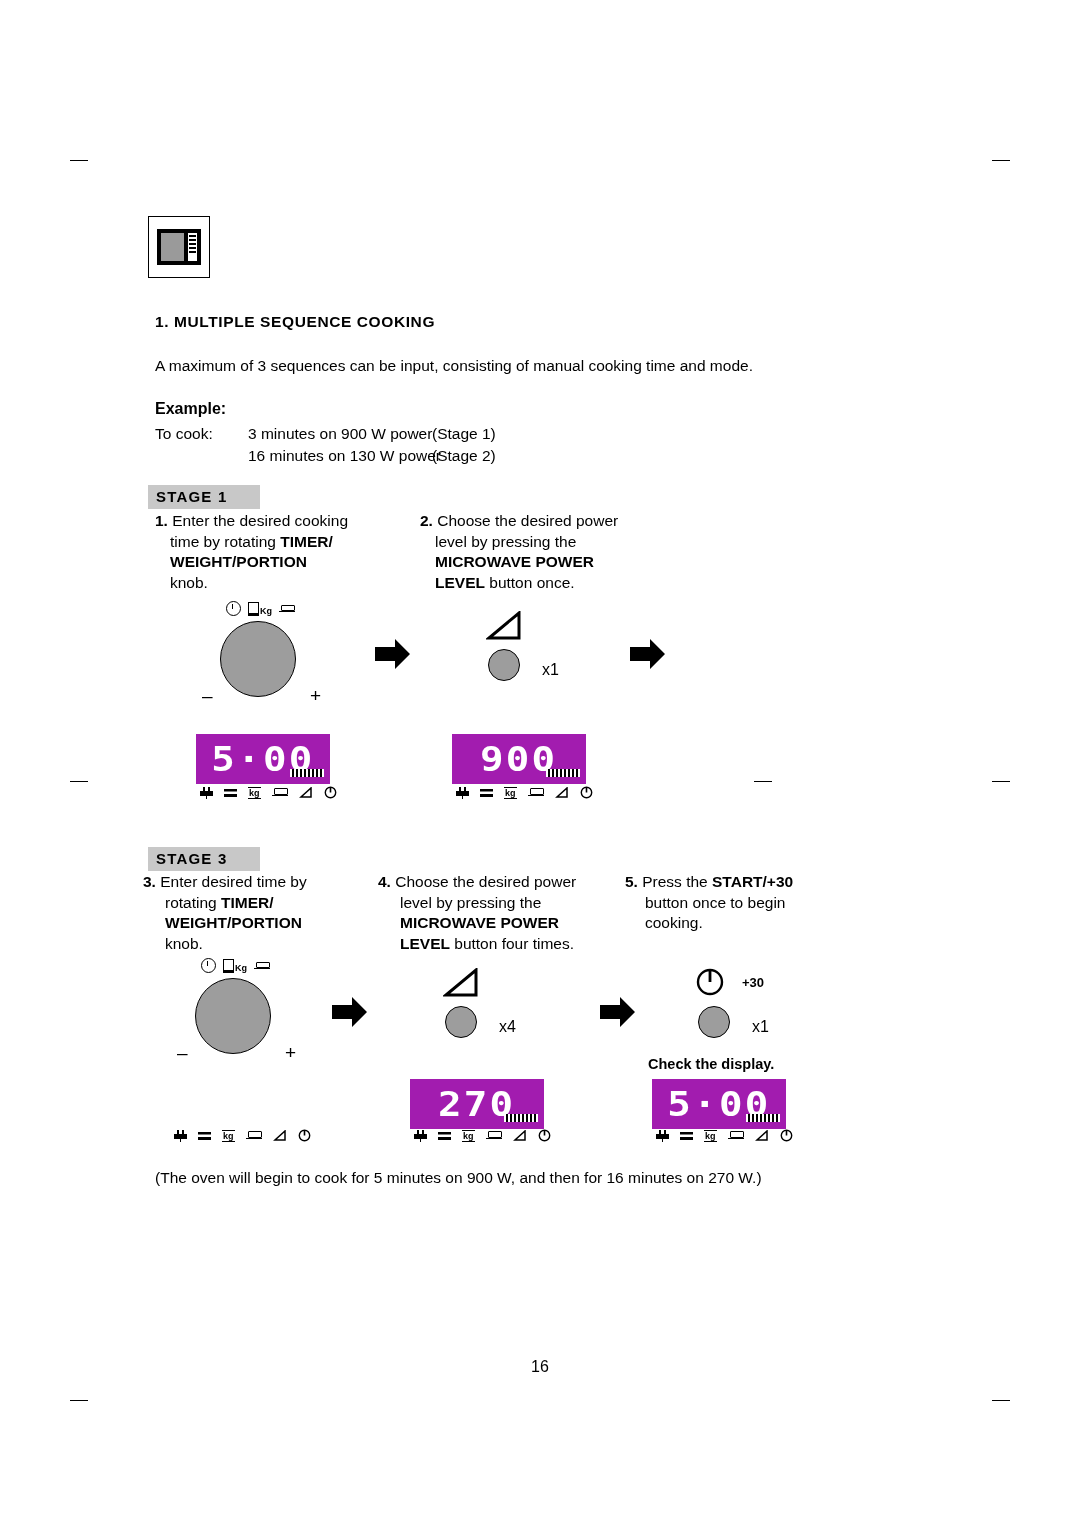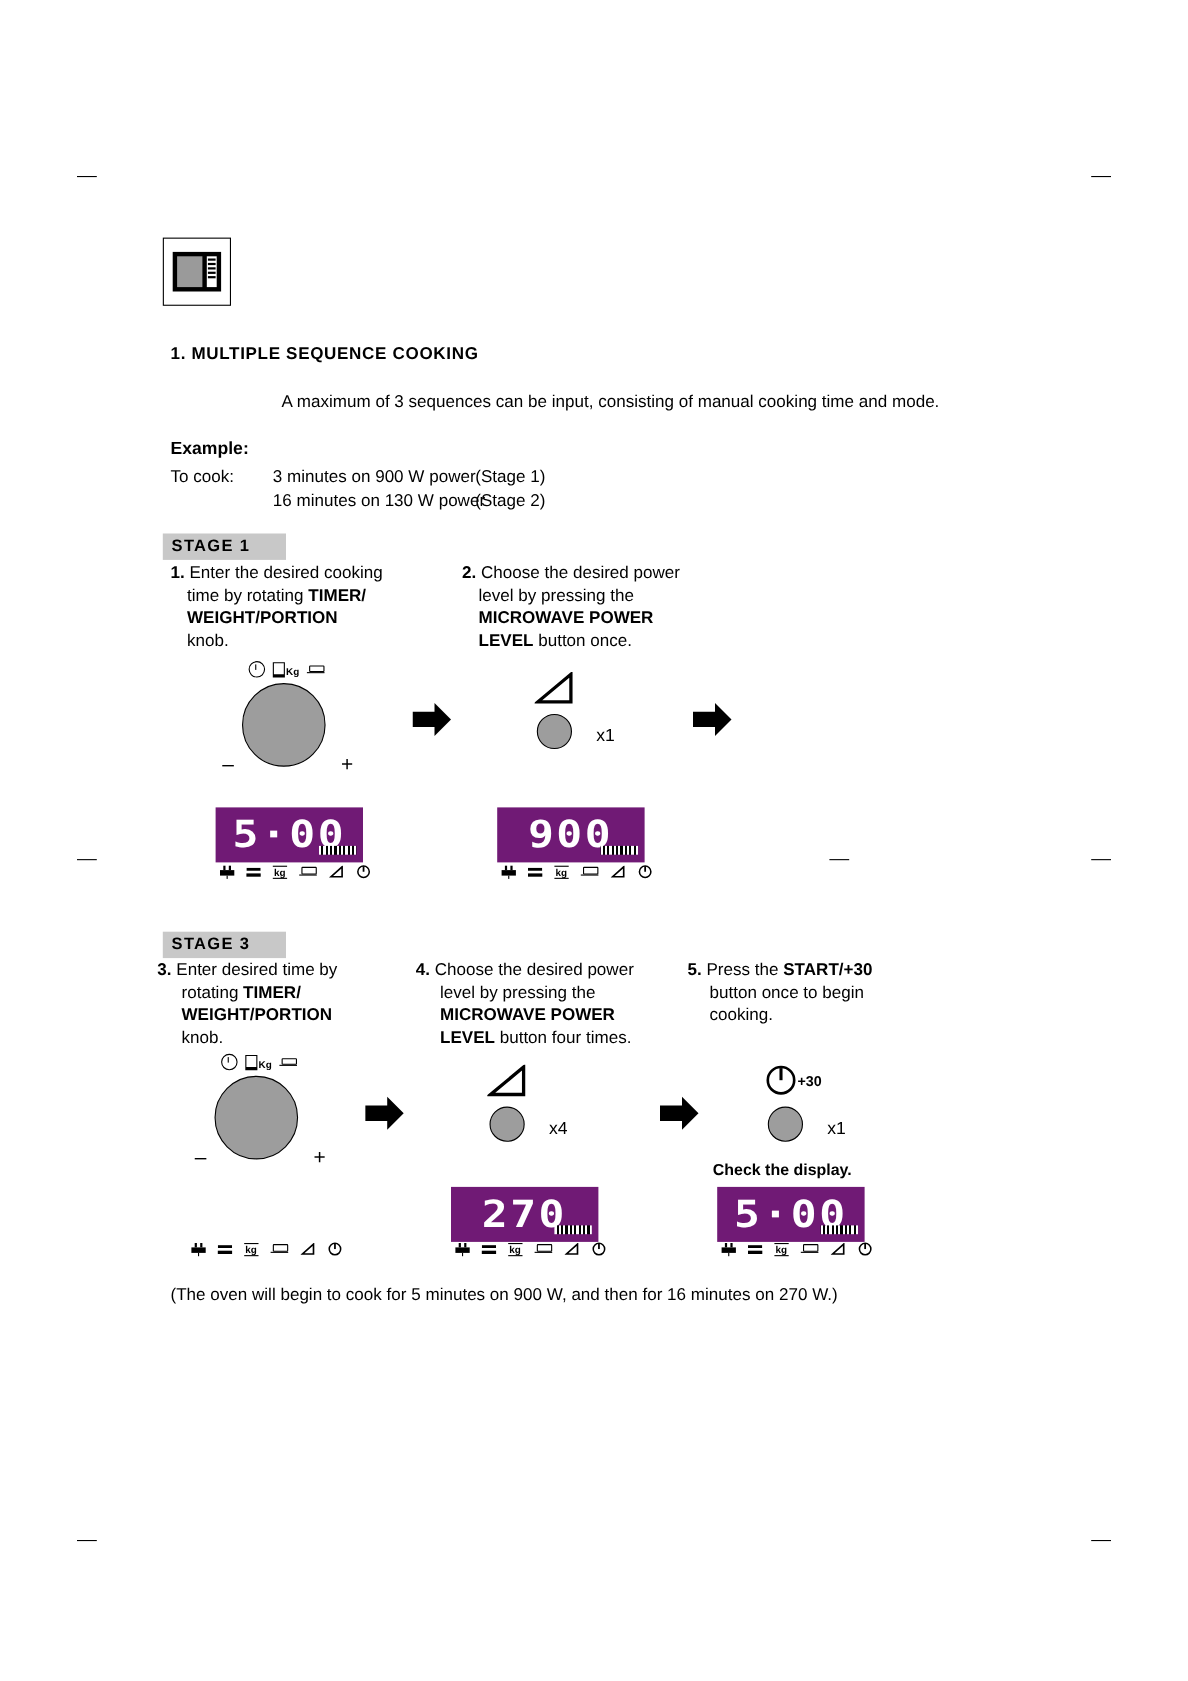--- a/index.html
+++ b/index.html
@@ -88,7 +88,6 @@
     top: 341px;
     font-size: 15.5px;
     width: 800px;
-    text-align: center;
   }
 
   .example-label {

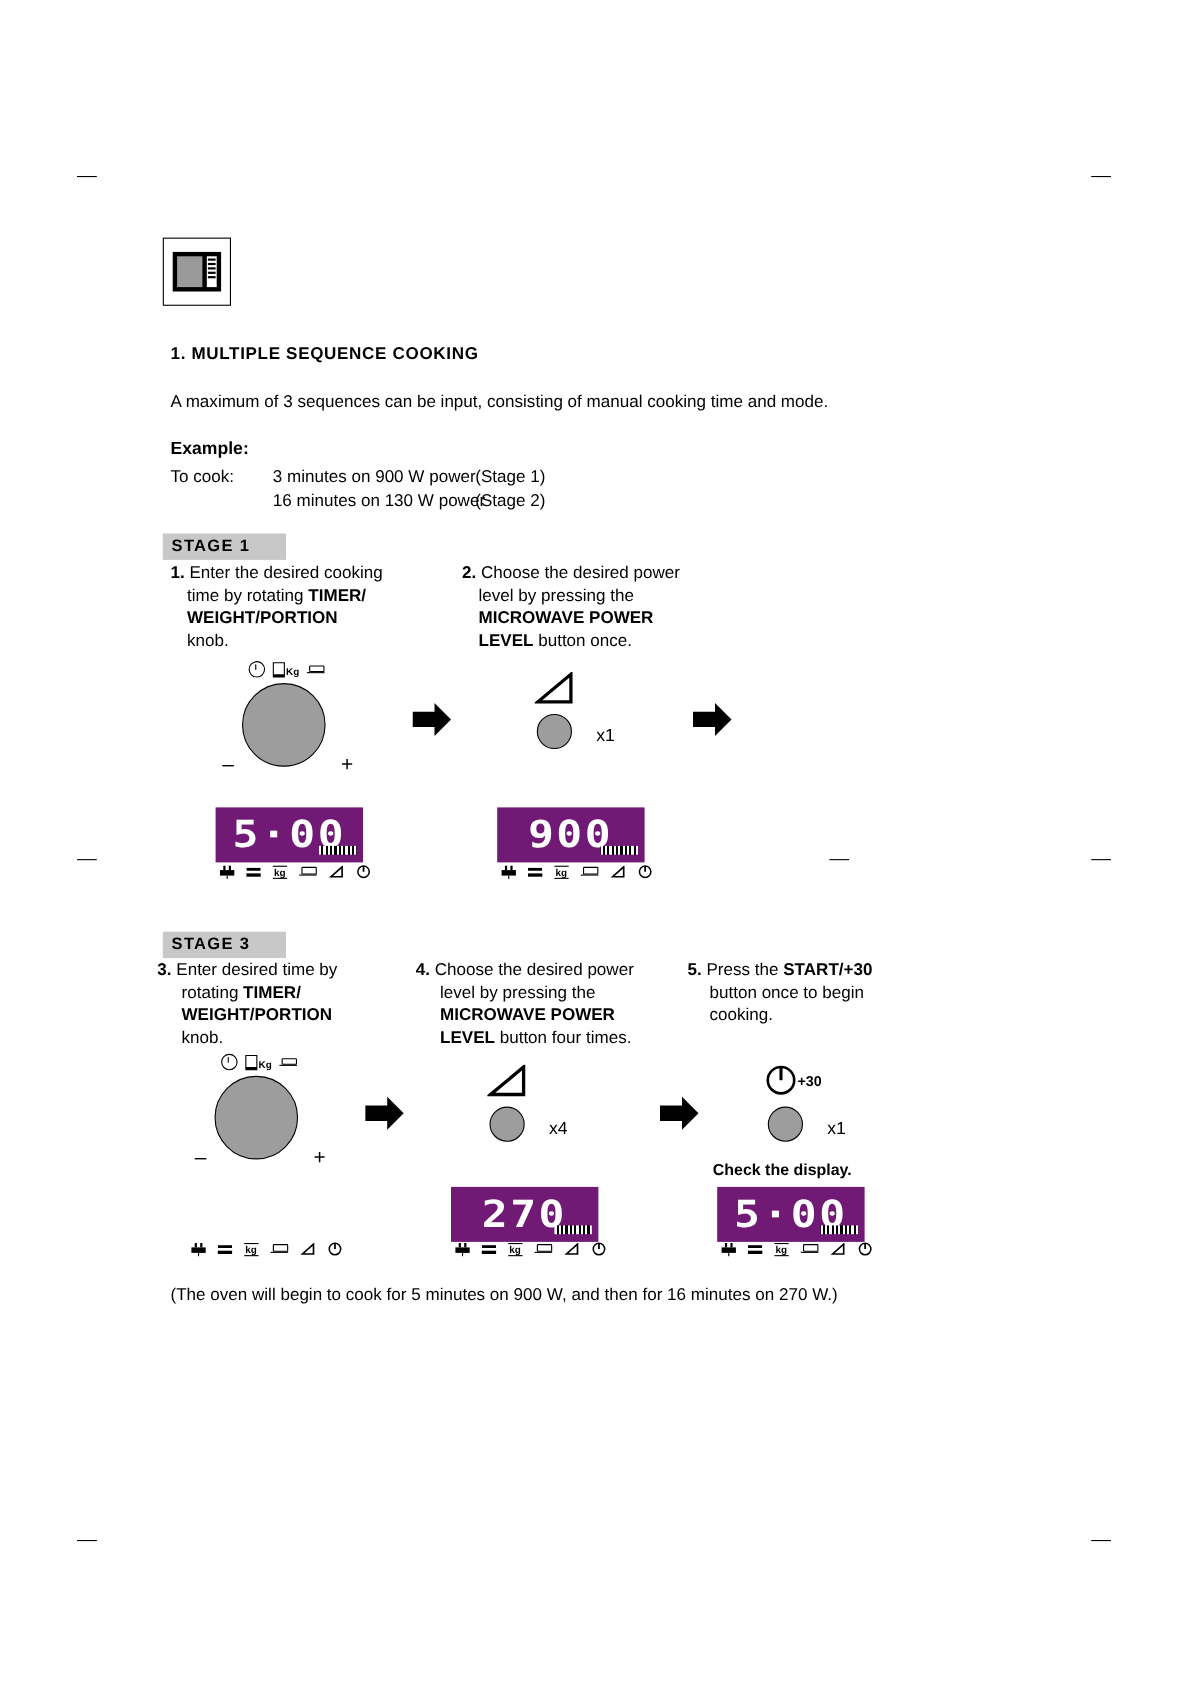--- a/index.html
+++ b/index.html
@@ -280,7 +280,7 @@
   
   .lcd {
     position: absolute;
-    background: #701a75;
+    background: #a21caf;
     height: 50px;
     display: flex;
     align-items: center;

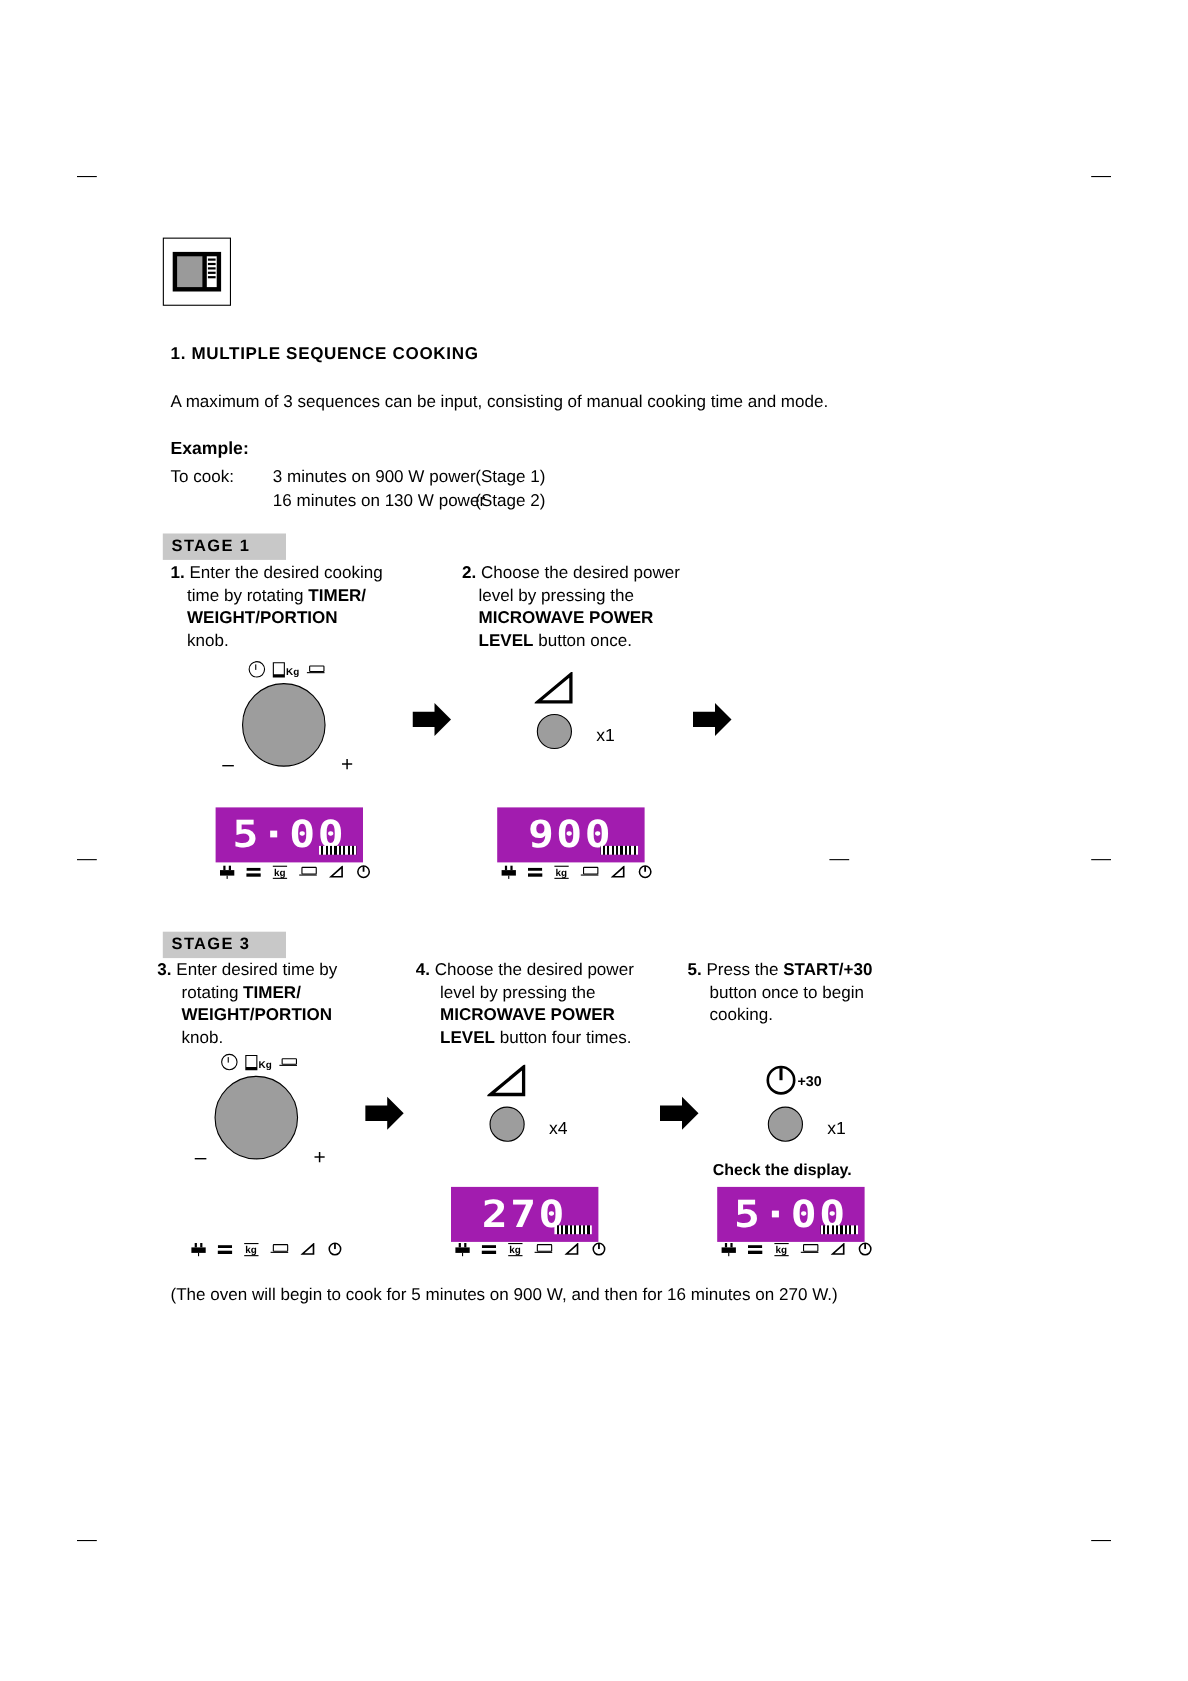--- a/index.html
+++ b/index.html
@@ -256,7 +256,7 @@
     position: absolute;
     display: flex;
     align-items: center;
-    gap: 1px;
+    gap: 18px;
   }
   .start-circle {
     position: absolute;

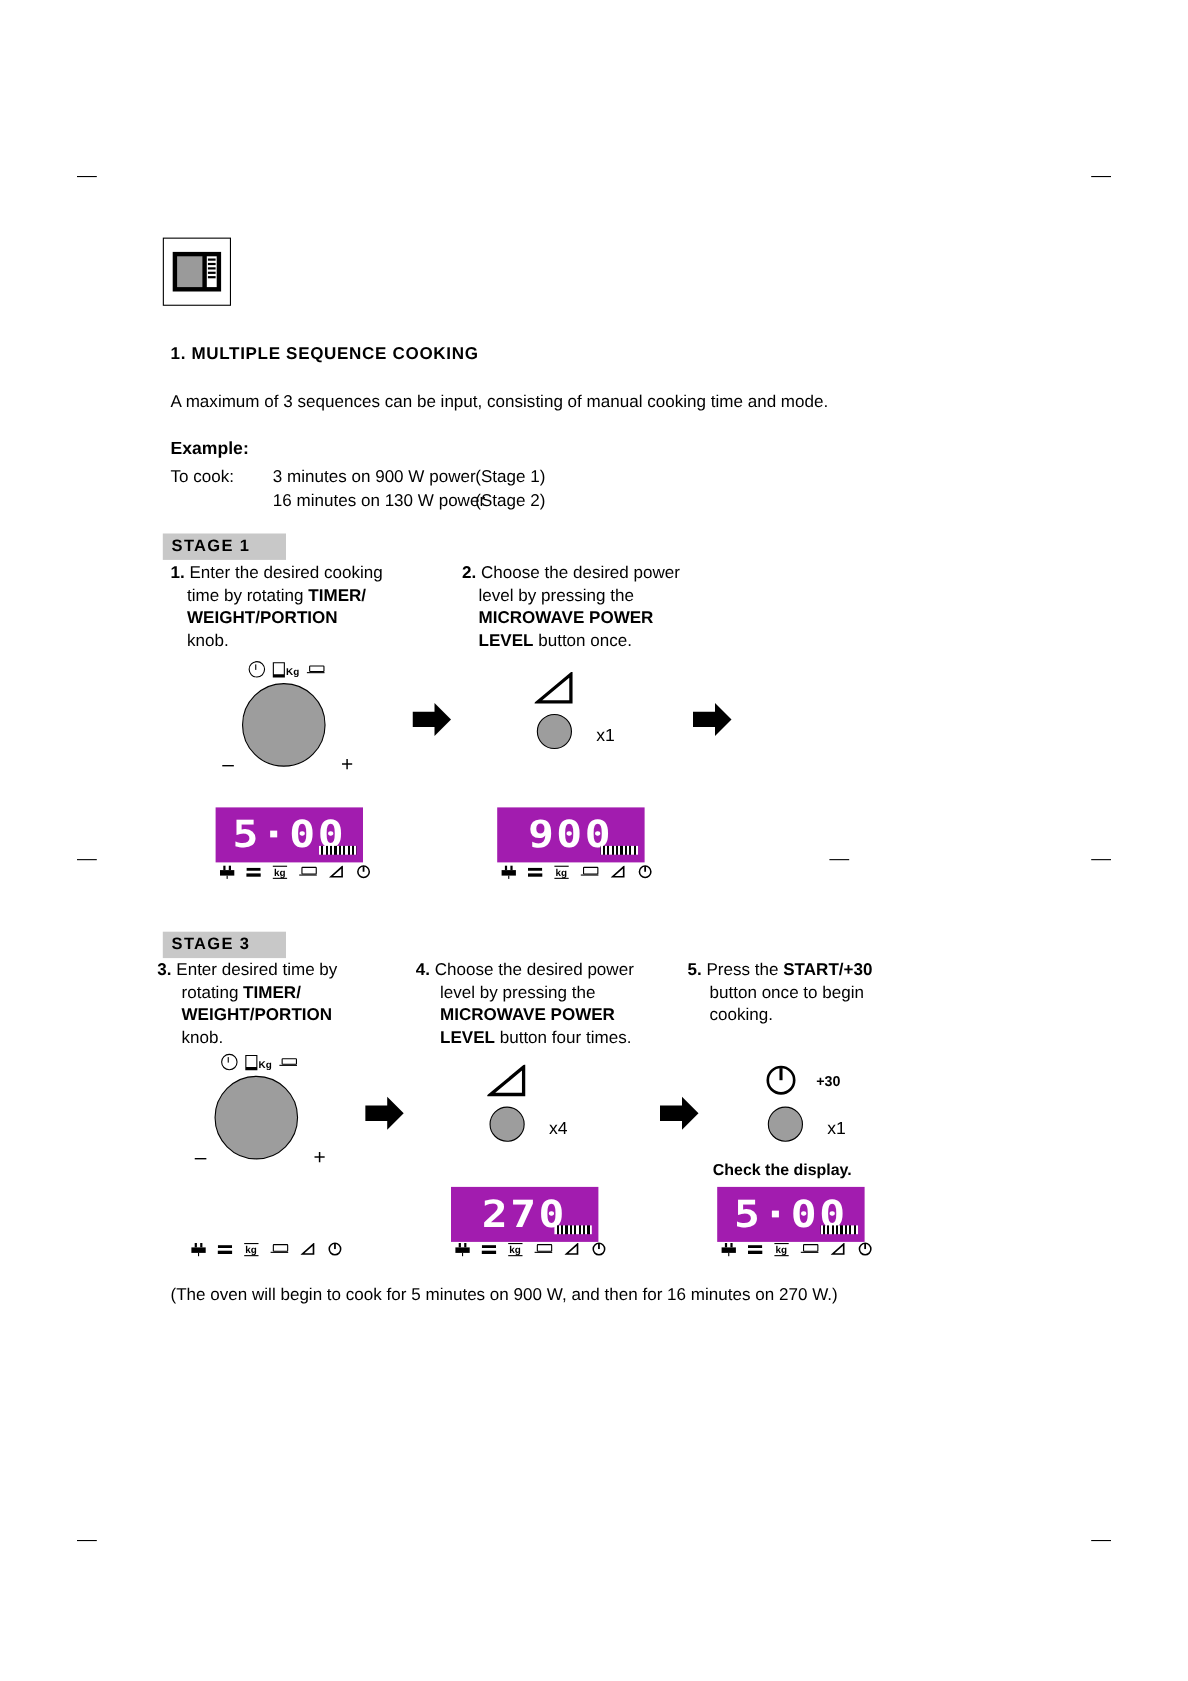--- a/index.html
+++ b/index.html
@@ -672,6 +672,7 @@
 
   <div class="closing">(The oven will begin to cook for 5 minutes on 900 W, and then for 16 minutes on 270 W.)</div>
 
+  <div class="page-num">16</div>
 
 </div>
 

